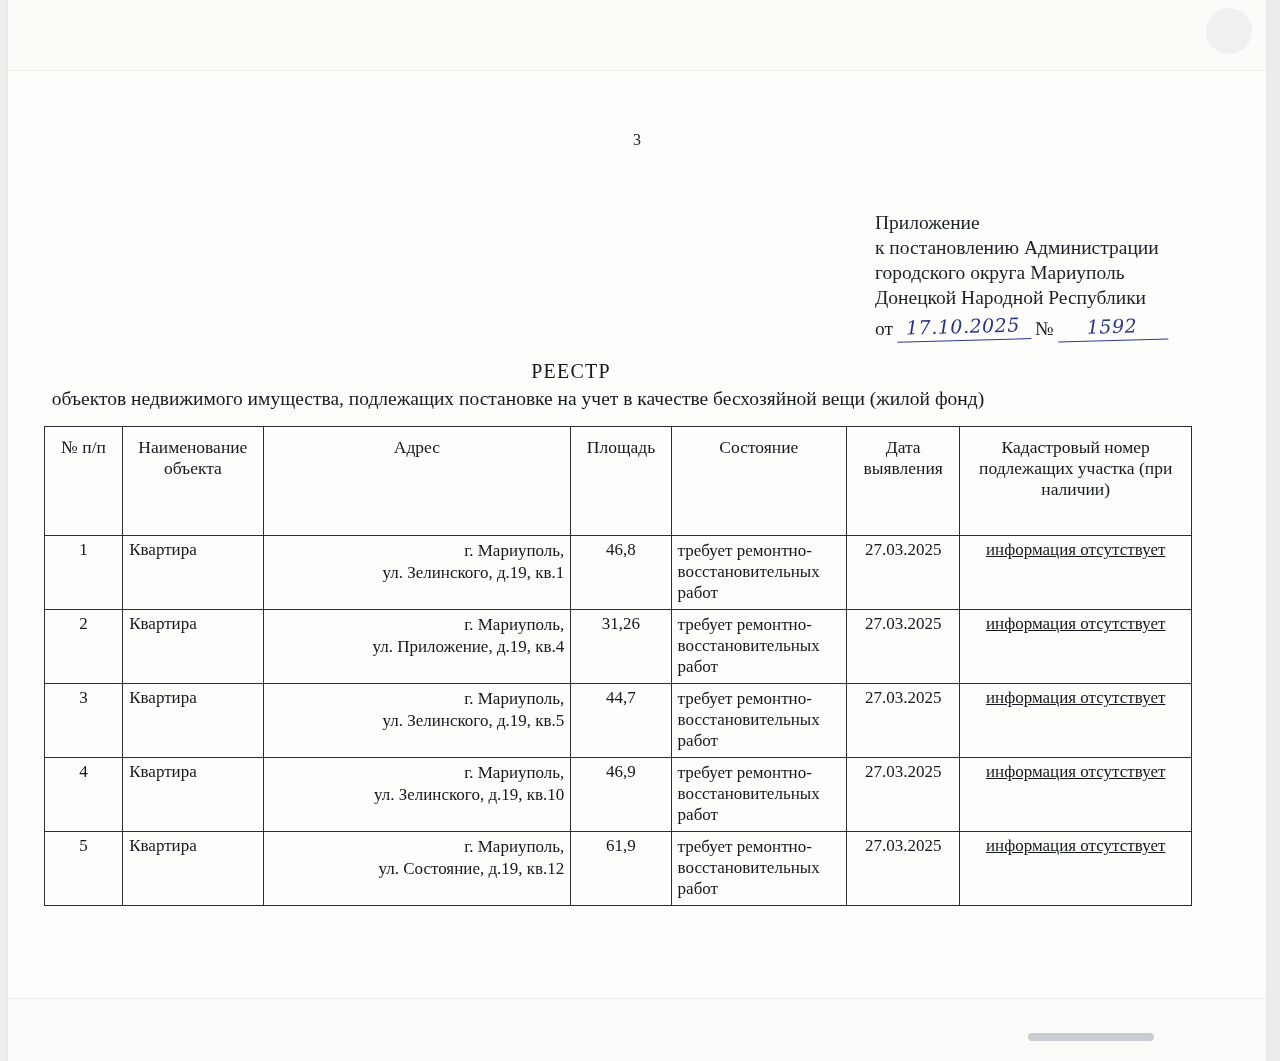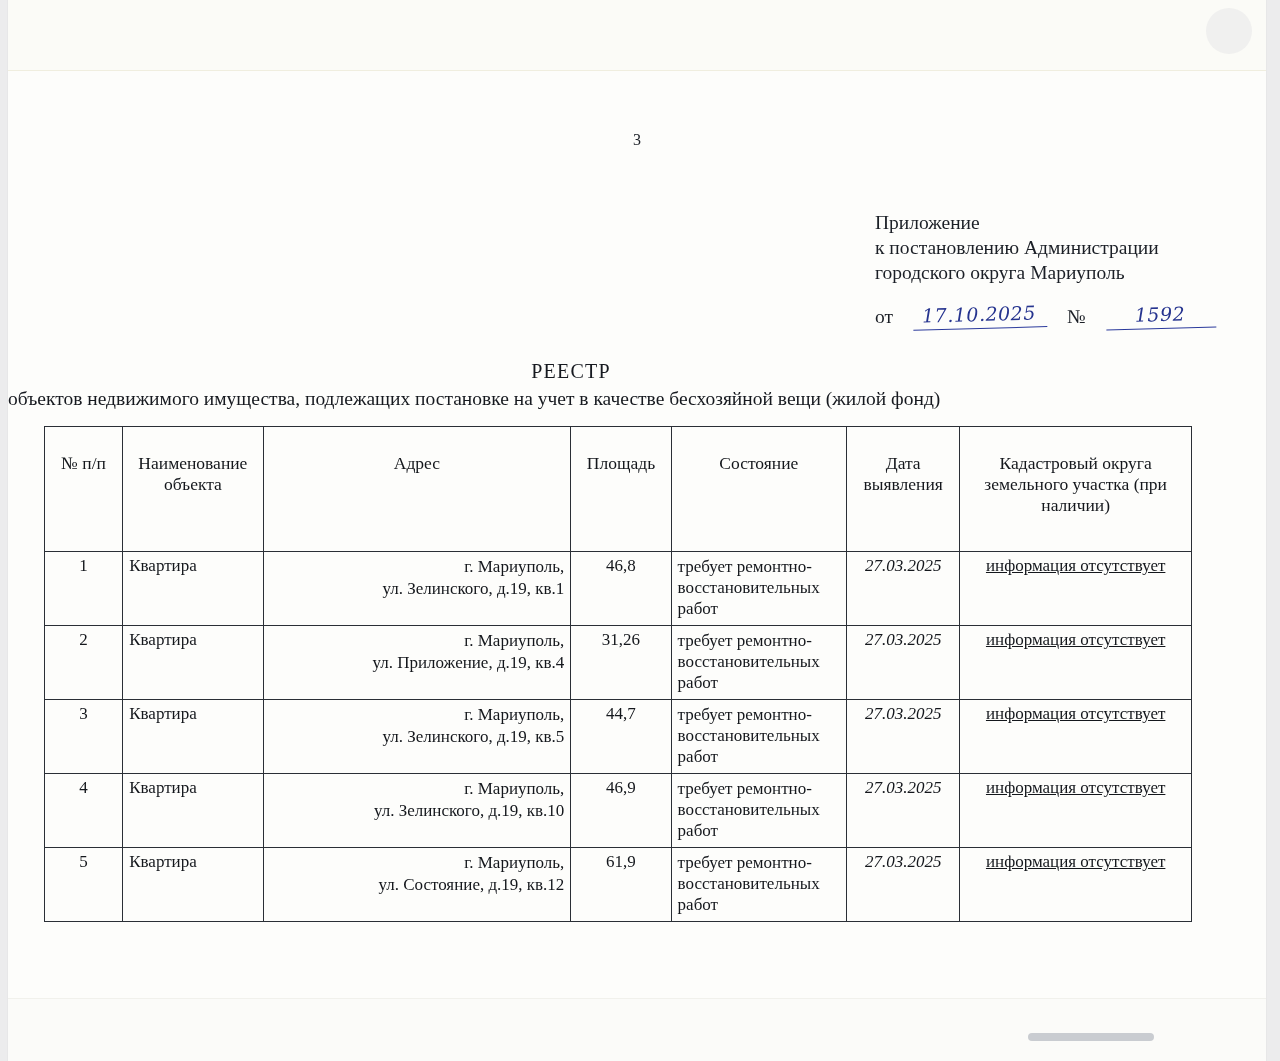--- a/index.html
+++ b/index.html
@@ -208,6 +208,7 @@
         <span class="line">Приложение</span>
         <span class="line">к постановлению Администрации</span>
         <span class="line">городского округа Мариуполь</span>
+        <span class="line">Донецкой Народной Республики</span>
         <span class="date-row">
           <span class="lbl">от</span>
           <span class="ink ink-underline">17.10.2025</span>

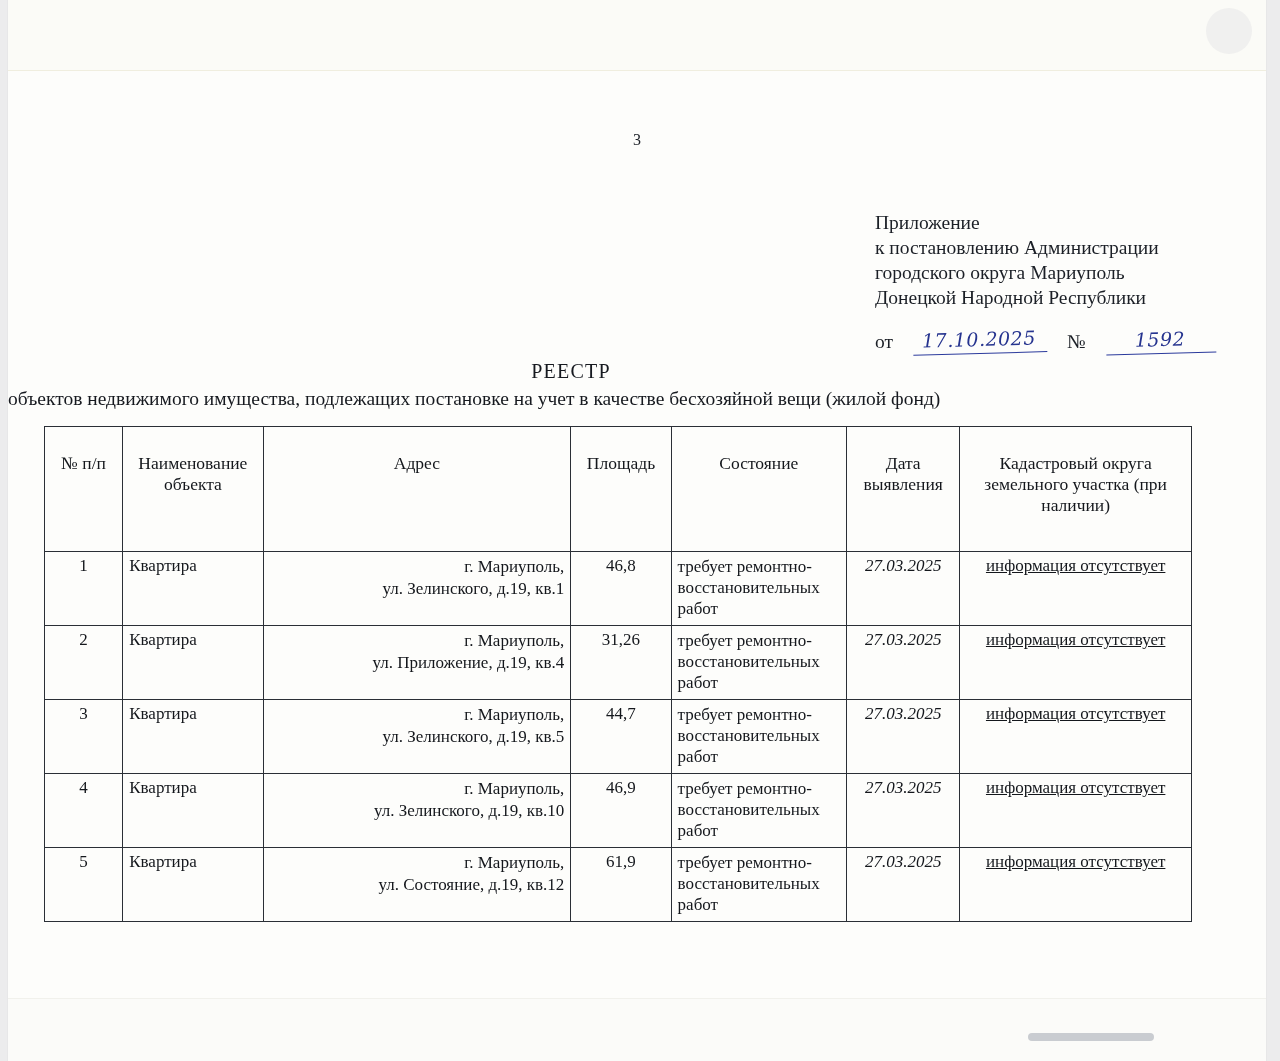--- a/index.html
+++ b/index.html
@@ -84,8 +84,8 @@
   .date-row {
     display: flex;
     align-items: flex-end;
-    gap: 20px;
-    margin-top: 17px;
+    gap: 4px;
+    margin-top: 4px;
   }
   .ink {
     font-family: "DejaVu Serif", serif;

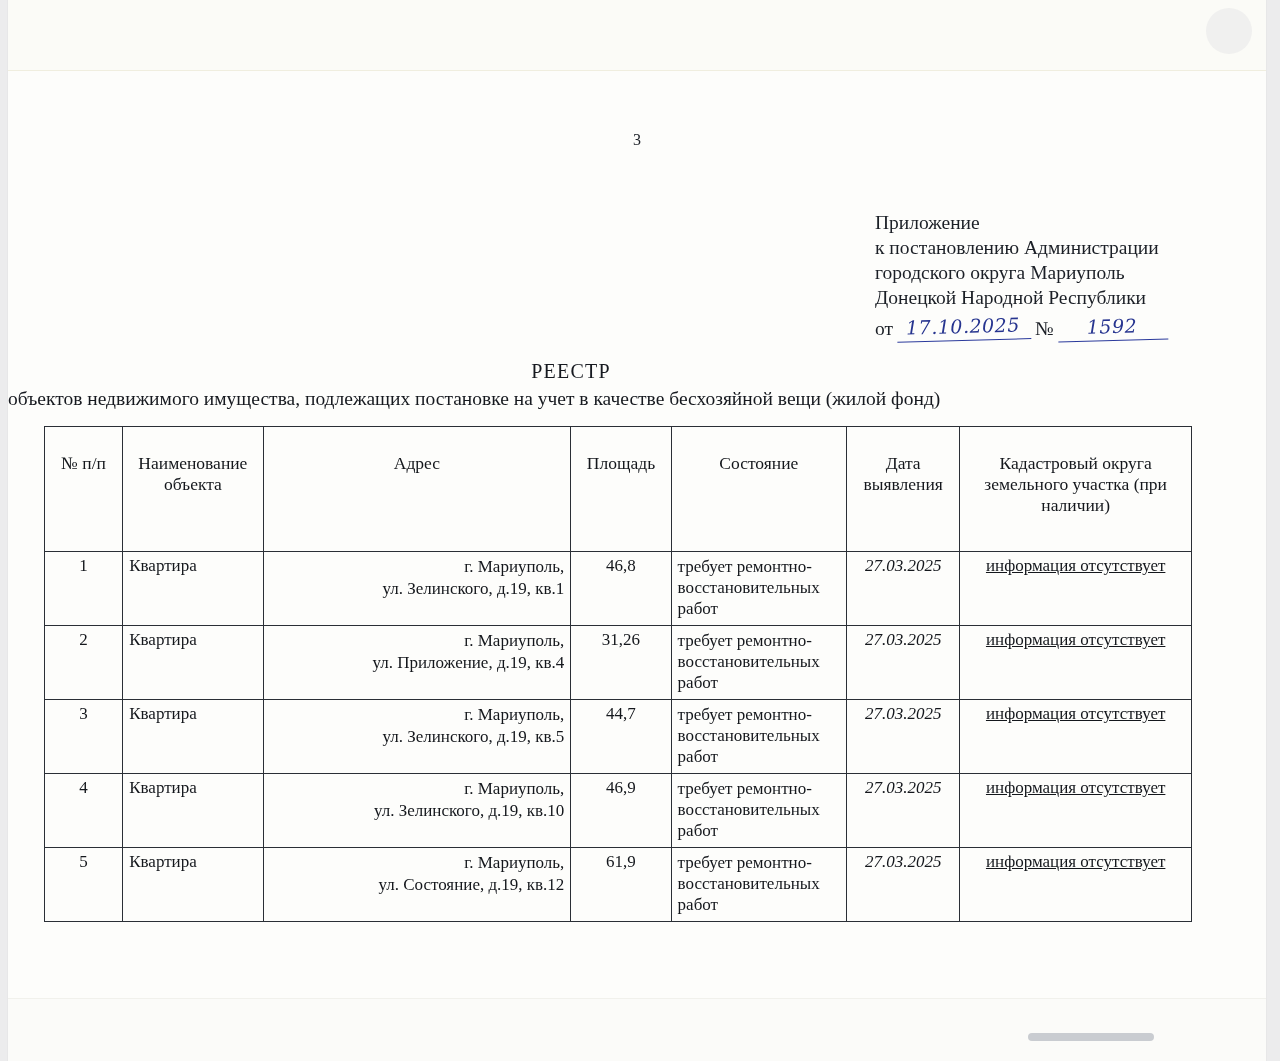--- a/index.html
+++ b/index.html
@@ -121,7 +121,7 @@
     top: 388px;
     left: 0;
     width: 1020px;
-    text-align: left;
+    text-align: center;
     font-size: 19.5px;
     color: #16191f;
   }

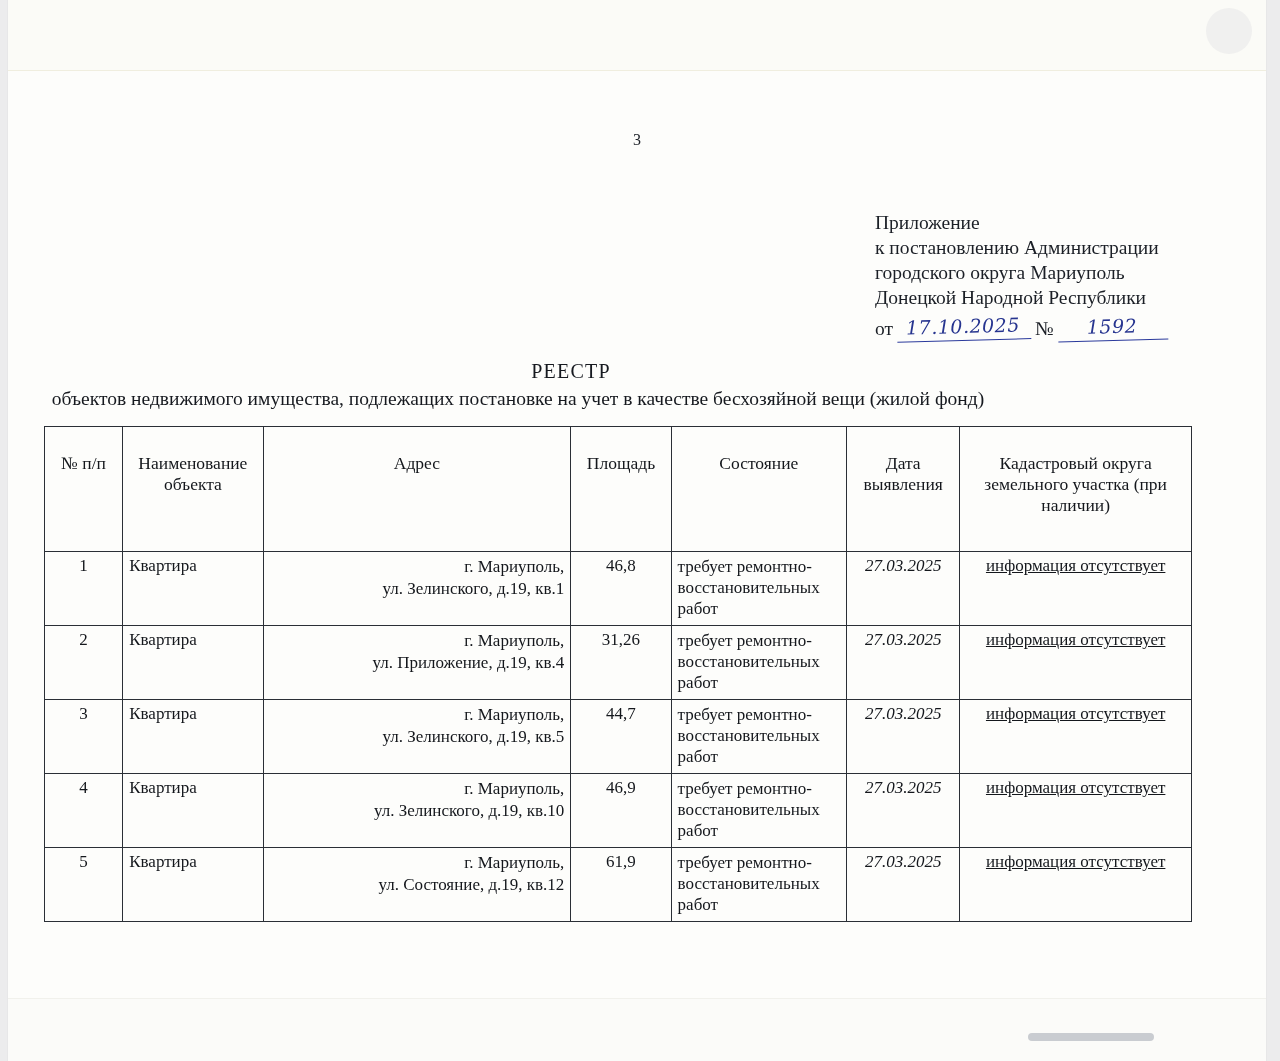--- a/index.html
+++ b/index.html
@@ -147,7 +147,7 @@
     text-align: center;
     height: 92px;
     vertical-align: top;
-    padding-top: 26px;
+    padding-top: 10px;
     font-size: 17.5px;
     line-height: 21px;
   }

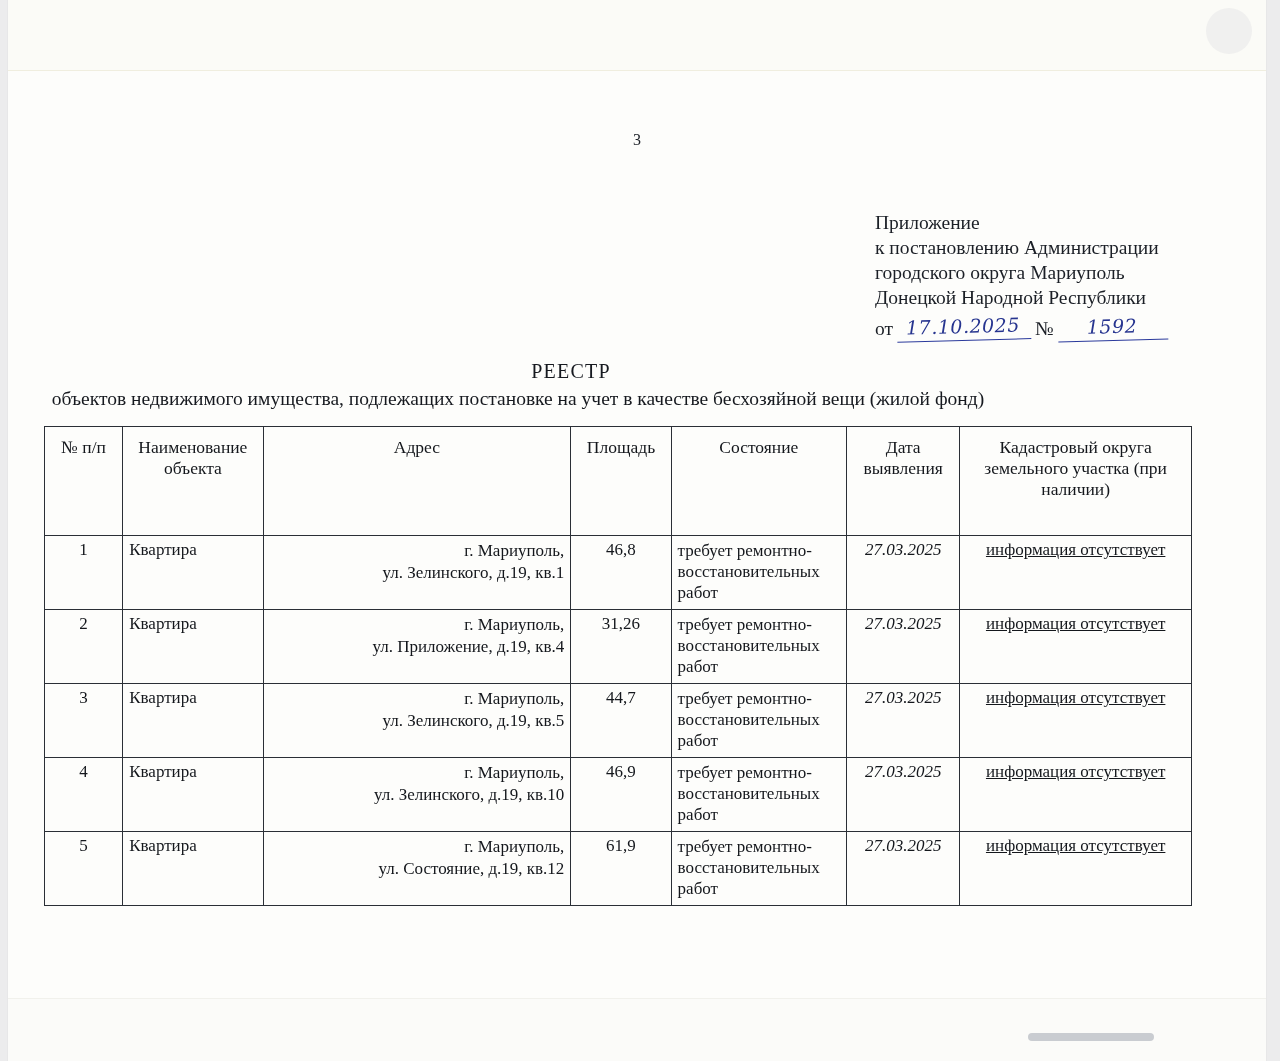--- a/index.html
+++ b/index.html
@@ -238,7 +238,7 @@
             <th>Площадь</th>
             <th>Состояние</th>
             <th>Дата выявления</th>
-            <th>Кадастровый округа земельного участка (при наличии)</th>
+            <th>Кадастровый номер подлежащих участка (при наличии)</th>
           </tr>
         </thead>
         <tbody>

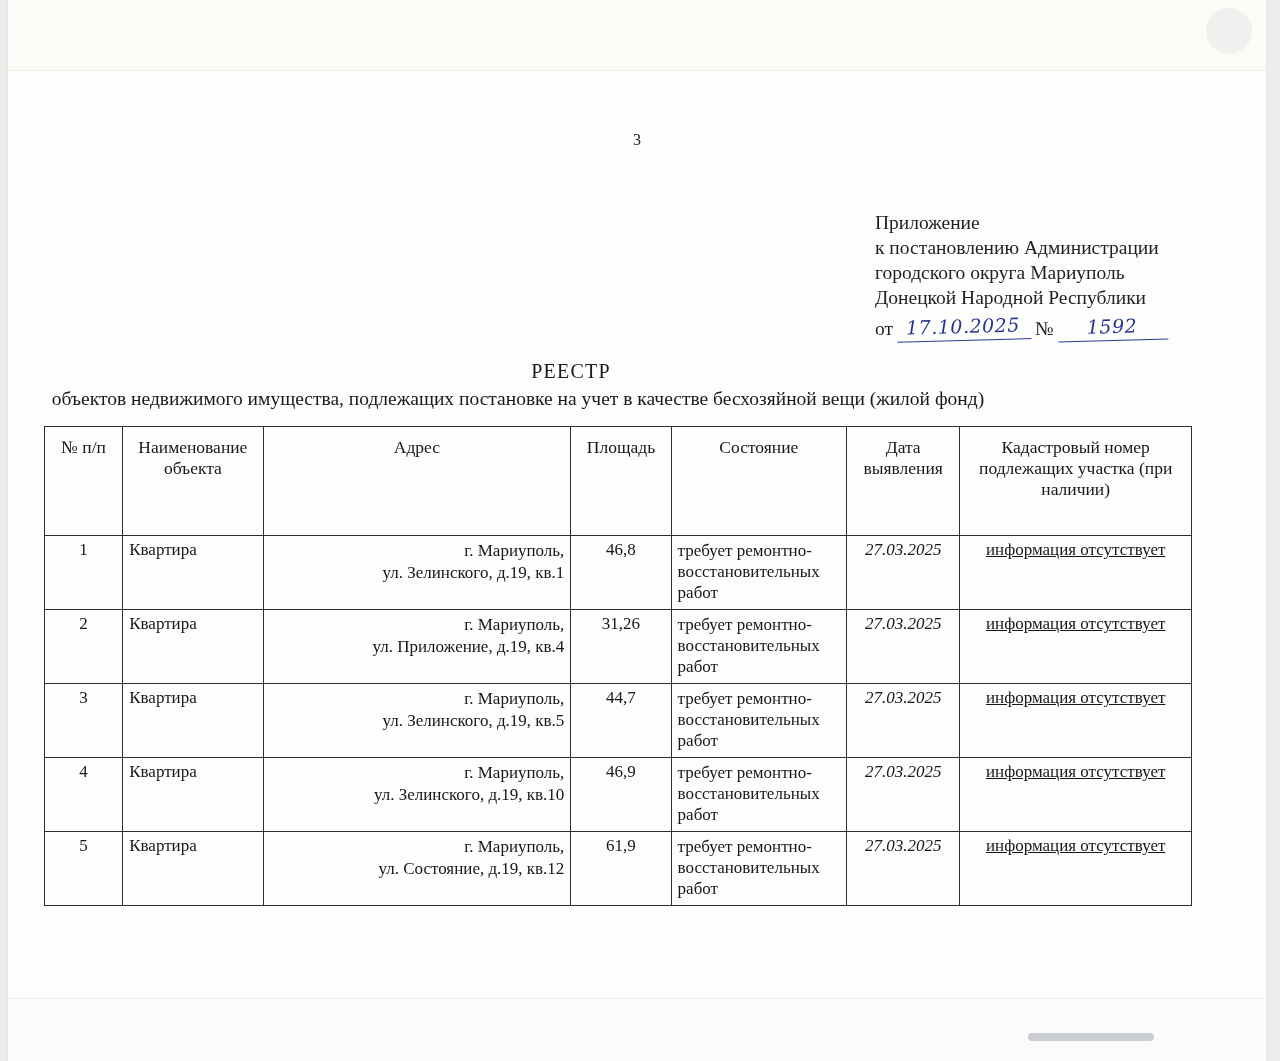--- a/index.html
+++ b/index.html
@@ -164,7 +164,7 @@
 
   td.num   { text-align: center; }
   td.area  { text-align: center; }
-  td.date  { text-align: center; font-style: italic; }
+  td.date  { text-align: center; }
   td.cad   { text-align: center; text-decoration: underline; }
   td.name  { text-align: left; }
   td.addr  { text-align: right; line-height: 22px; }

